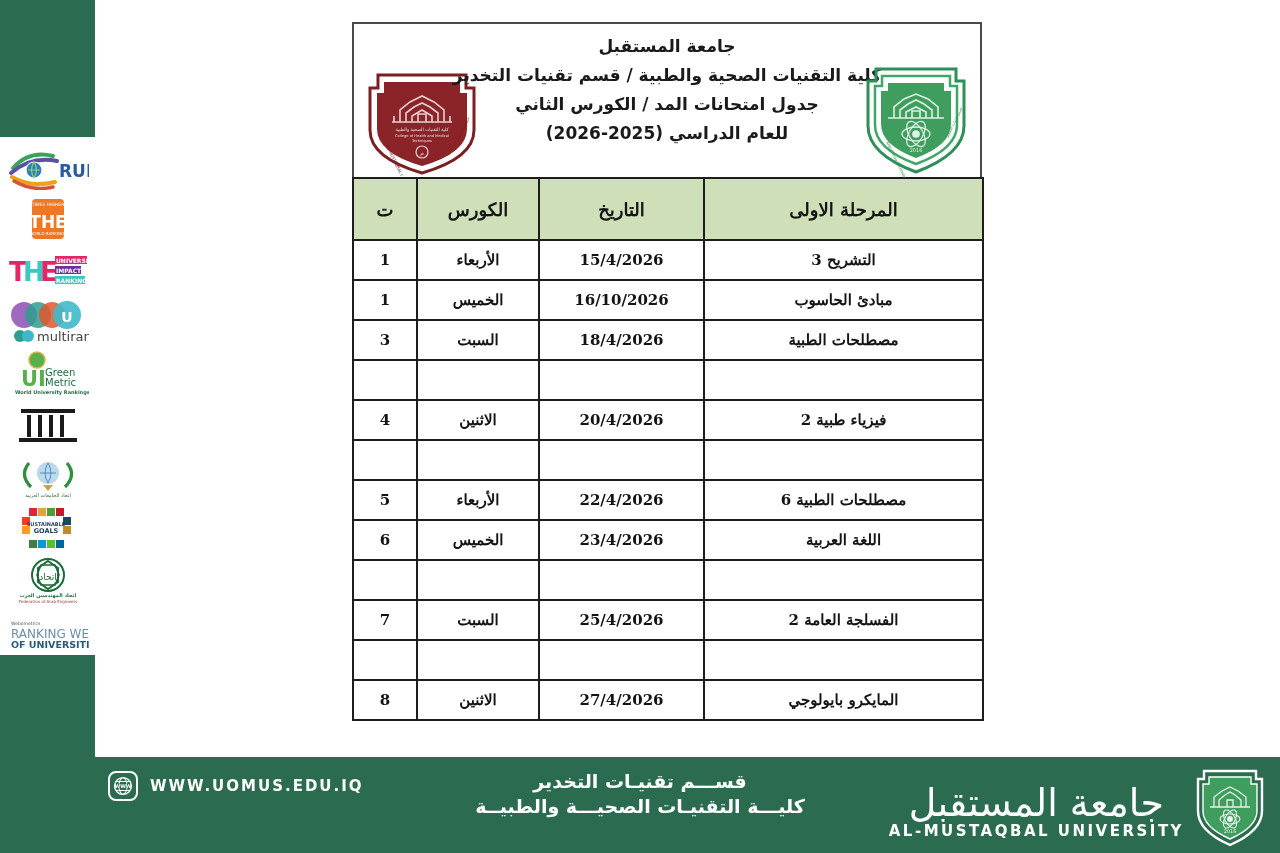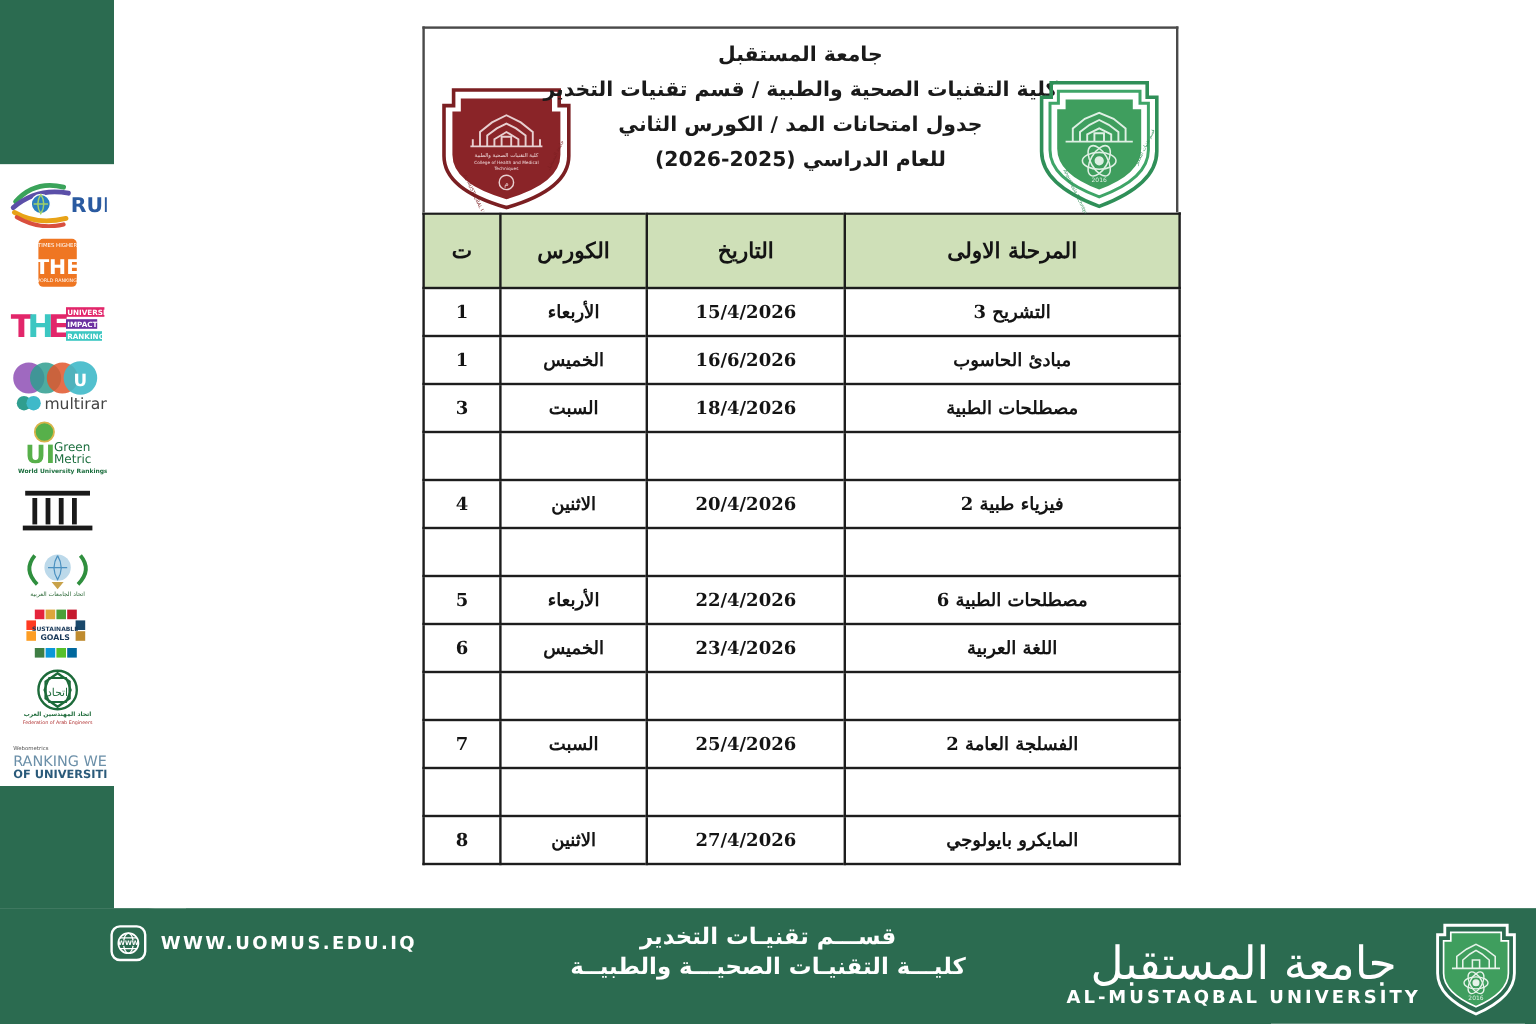--- a/index.html
+++ b/index.html
@@ -360,7 +360,7 @@
           </tr>
           <tr>
             <td>مبادئ الحاسوب</td>
-            <td class="date">16/6/2026</td>
+            <td class="date">16/10/2026</td>
             <td>الخميس</td>
             <td class="num">1</td>
           </tr>

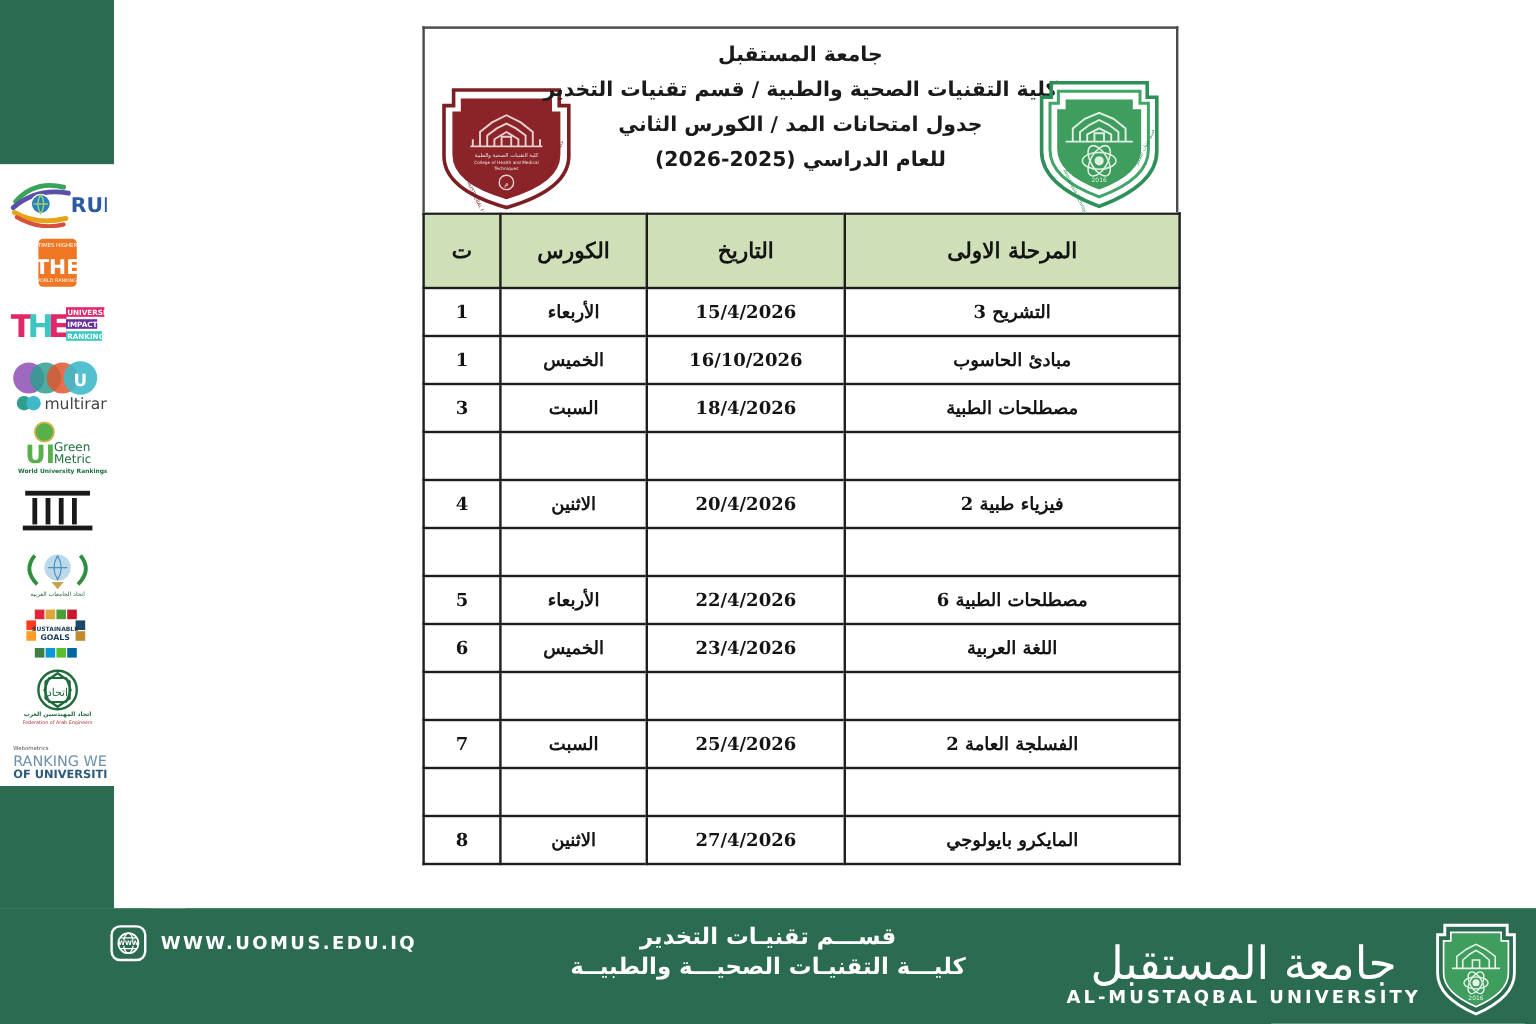--- a/index.html
+++ b/index.html
@@ -110,7 +110,7 @@
     background:#2b6b50;
   }
   #foot-left{
-    position:absolute;left:92px;top:14px;
+    position:absolute;left:108px;top:14px;
     display:flex;flex-direction:row;gap:21px;
   }
   .foot-line{display:flex;align-items:center;gap:12px;}

